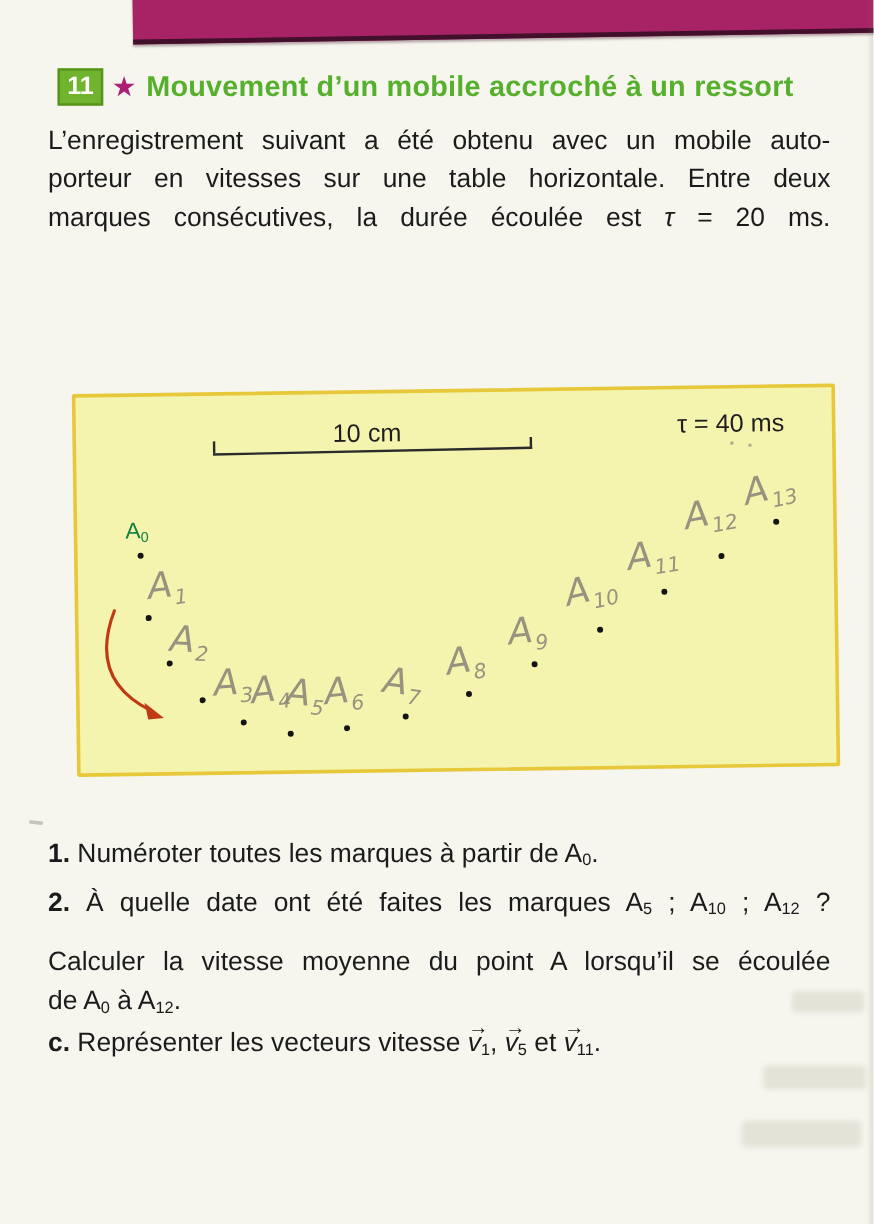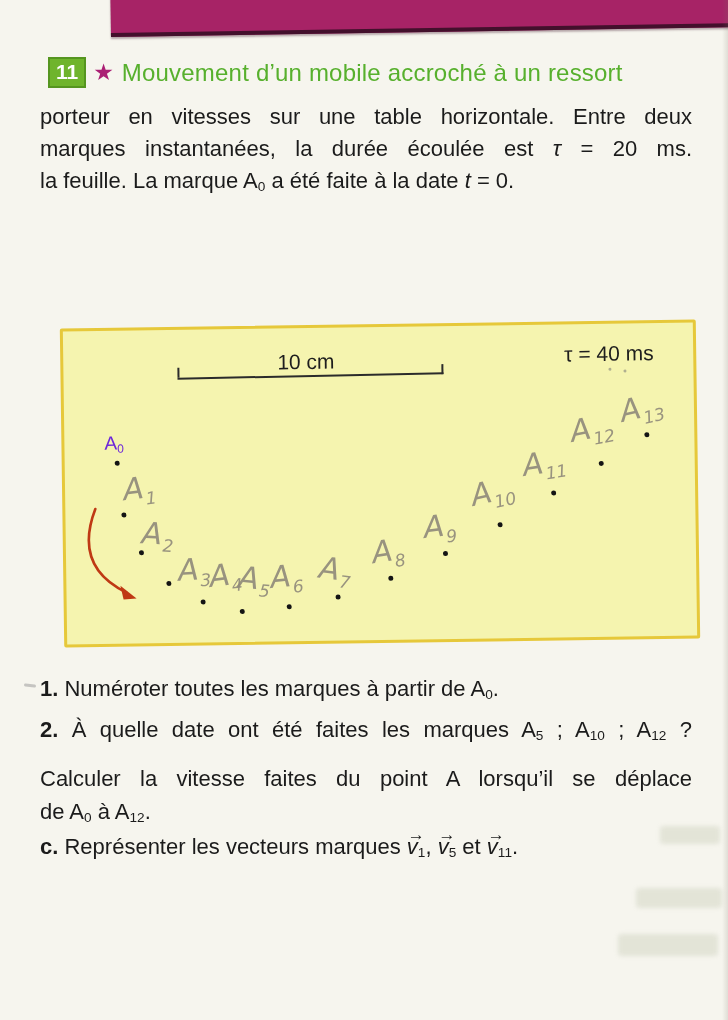--- a/index.html
+++ b/index.html
@@ -27,7 +27,7 @@
     font-weight:bold; font-size:21px; padding:1px 6px 2px; margin-right:7px;
   }
   .ex-star { color:#ab1f74; font-size:23px; margin-right:8px; }
-  .ex-title { color:#57b02d; font-weight:normal; font-size:24px; letter-spacing:.2px; }
+  .ex-title { color:#57b02d; font-weight:bold; font-size:24px; letter-spacing:.2px; }
   
   .intro { position:absolute; left:40px; top:101px; width:652px; font-size:22px; }
   .line { height:32px; line-height:32px; white-space:nowrap; }

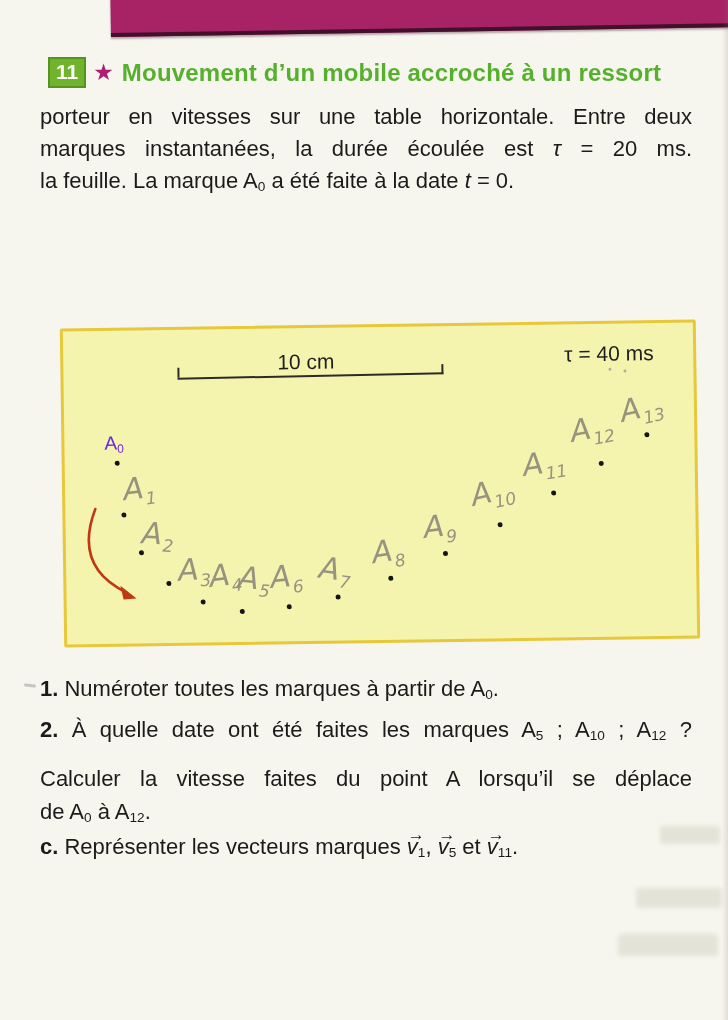--- a/index.html
+++ b/index.html
@@ -81,6 +81,7 @@
   </div>
 
   <div class="intro">
+    <div class="line j"><span>L’enregistrement suivant a été obtenu avec un mobile auto-</span></div>
     <div class="line j"><span>porteur en vitesses sur une table horizontale. Entre deux</span></div>
     <div class="line j"><span>marques instantanées, la durée écoulée est </span><span class="seg-i">τ</span><span> = 20 ms.</span></div>
     <div class="line"><span>la feuille. La marque A</span><span class="seg-sub">0</span><span> a été faite à la date </span><span class="seg-i">t</span><span> = 0.</span></div>

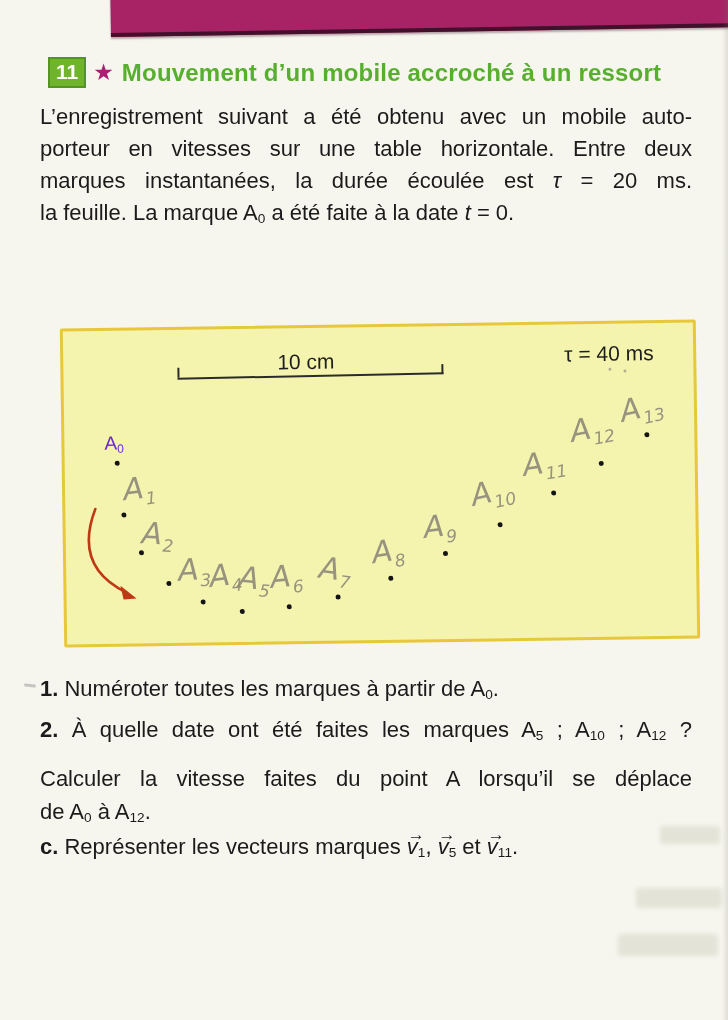--- a/index.html
+++ b/index.html
@@ -83,7 +83,7 @@
   <div class="intro">
     <div class="line j"><span>L’enregistrement suivant a été obtenu avec un mobile auto-</span></div>
     <div class="line j"><span>porteur en vitesses sur une table horizontale. Entre deux</span></div>
-    <div class="line j"><span>marques instantanées, la durée écoulée est </span><span class="seg-i">τ</span><span> = 20 ms.</span></div>
+    <div class="line j"><span>marques consécutives, la durée écoulée est </span><span class="seg-i">τ</span><span> = 20 ms.</span></div>
     <div class="line"><span>la feuille. La marque A</span><span class="seg-sub">0</span><span> a été faite à la date </span><span class="seg-i">t</span><span> = 0.</span></div>
   </div>
 

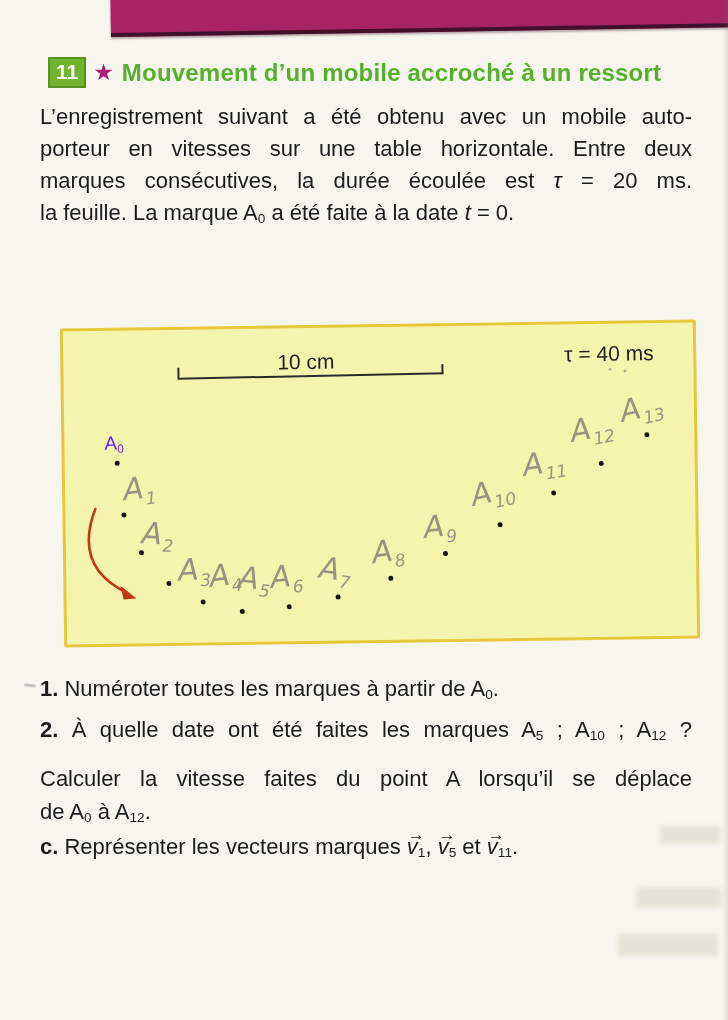--- a/index.html
+++ b/index.html
@@ -84,7 +84,6 @@
     <div class="line j"><span>L’enregistrement suivant a été obtenu avec un mobile auto-</span></div>
     <div class="line j"><span>porteur en vitesses sur une table horizontale. Entre deux</span></div>
     <div class="line j"><span>marques consécutives, la durée écoulée est </span><span class="seg-i">τ</span><span> = 20 ms.</span></div>
-    <div class="line"><span>la feuille. La marque A</span><span class="seg-sub">0</span><span> a été faite à la date </span><span class="seg-i">t</span><span> = 0.</span></div>
   </div>
 
   <div class="figure">

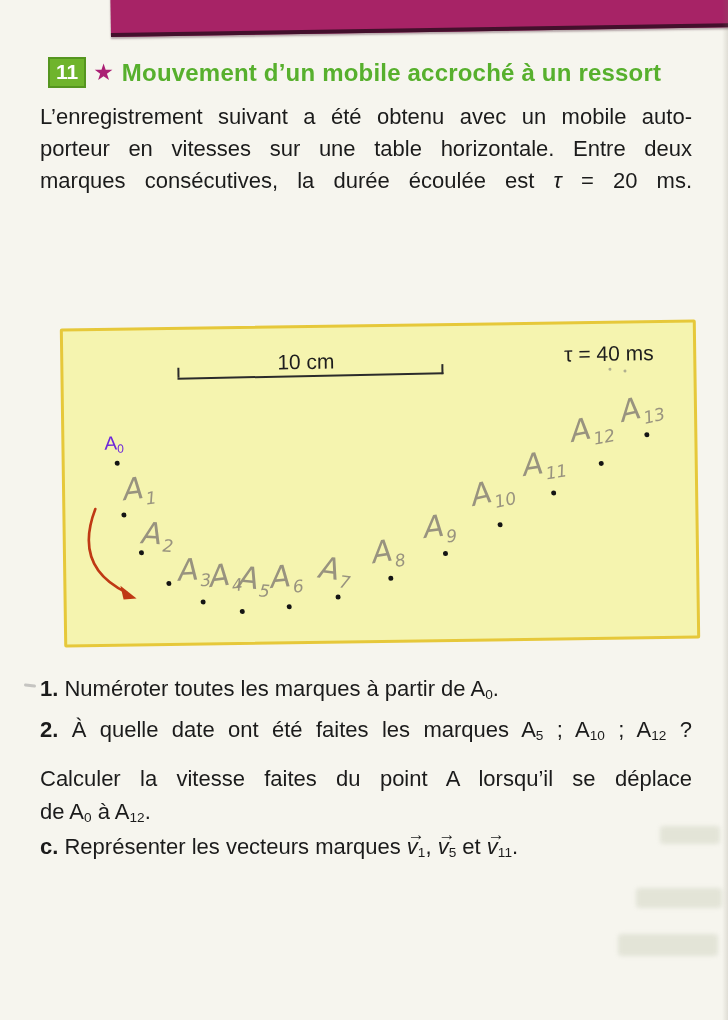--- a/index.html
+++ b/index.html
@@ -49,7 +49,7 @@
   .tau-label { position:absolute; left:501px; top:18px; font-size:21px; color:#1e1e1e; }
   .dot { position:absolute; width:5px; height:5px; border-radius:50%; background:#141414; }
   .ptlabel { position:absolute; white-space:nowrap; }
-  .ptlabel.printed { font-size:19px; color:#6d28d9; }
+  .ptlabel.printed { font-size:19px; color:#15803d; }
   .ptlabel.printed .num { font-size:12px; vertical-align:-3px; }
   .ptlabel.hw { font-family:"DejaVu Sans", sans-serif; font-style:italic; font-size:30px; color:#8f897a; opacity:.9; }
   .ptlabel.hw .num { font-size:17px; vertical-align:-7px; margin-left:1px; }

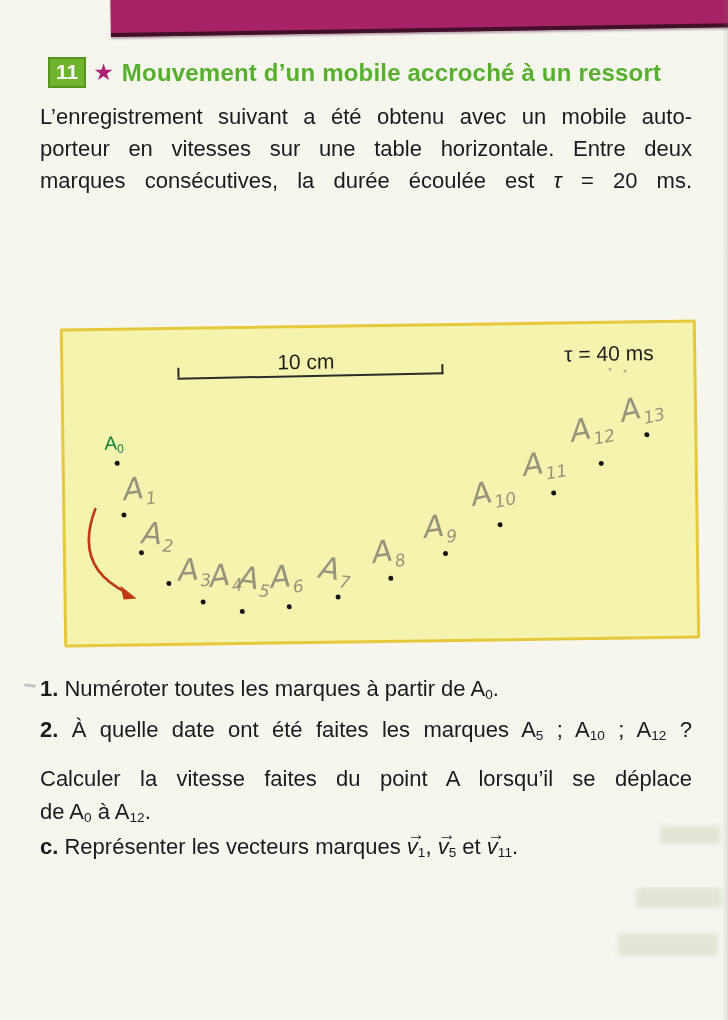--- a/index.html
+++ b/index.html
@@ -56,7 +56,7 @@
   .dir-arrow { position:absolute; left:10px; top:168px; }
   .pencil-dot { position:absolute; width:3px; height:3px; border-radius:50%; background:#777; opacity:.55; }
   
-  .questions { position:absolute; left:40px; top:672px; width:652px; font-size:22px; }
+  .questions { position:absolute; left:40px; top:694px; width:652px; font-size:22px; }
   .questions .line { height:33px; line-height:33px; }
   .qblock { margin:0; }
   .mb8 { margin-bottom:8px; } .mb10 { margin-bottom:16px; } .mb2 { margin-bottom:2px; }

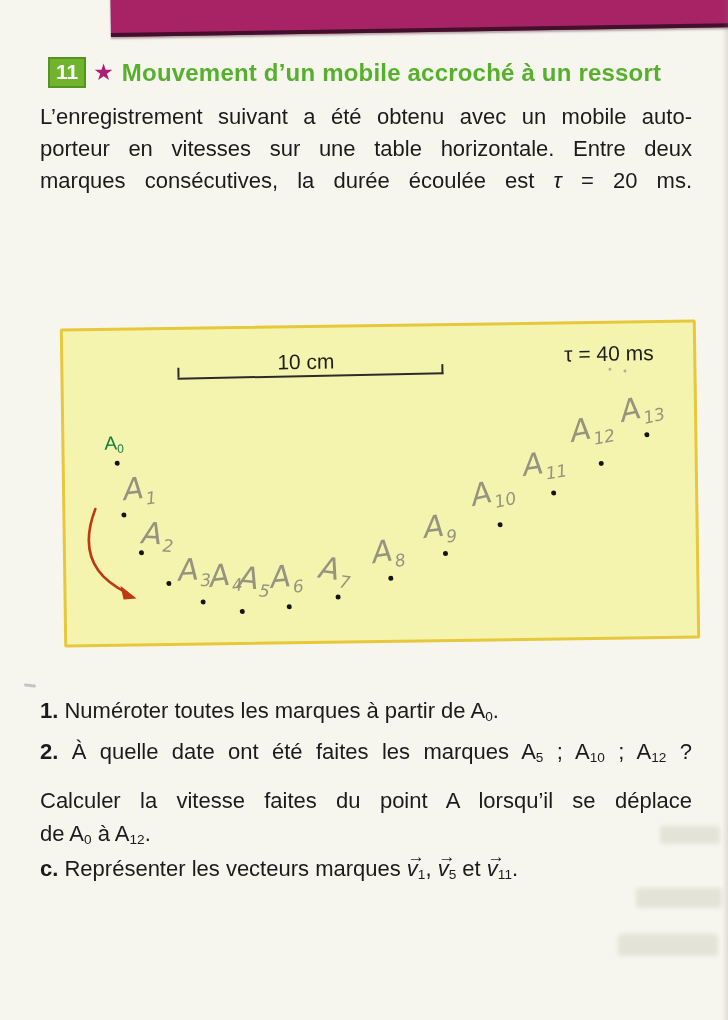--- a/index.html
+++ b/index.html
@@ -140,7 +140,7 @@
       <div class="line j"><span class="seg-b">2.</span><span> À quelle date ont été faites les marques A</span><span class="seg-sub">5</span><span> ; A</span><span class="seg-sub">10</span><span> ; A</span><span class="seg-sub">12</span><span> ?</span></div>
     </div>
     <div class="qblock">
-      <div class="line j"><span>Calculer la vitesse faites du point A lorsqu’il se déplace</span></div>
+      <div class="line j"><span>Calculer la vitesse moyenne du point A lorsqu’il se écoulée</span></div>
       <div class="line"><span>de A</span><span class="seg-sub">0</span><span> à A</span><span class="seg-sub">12</span><span>.</span></div>
     </div>
     <div class="qblock mb2">

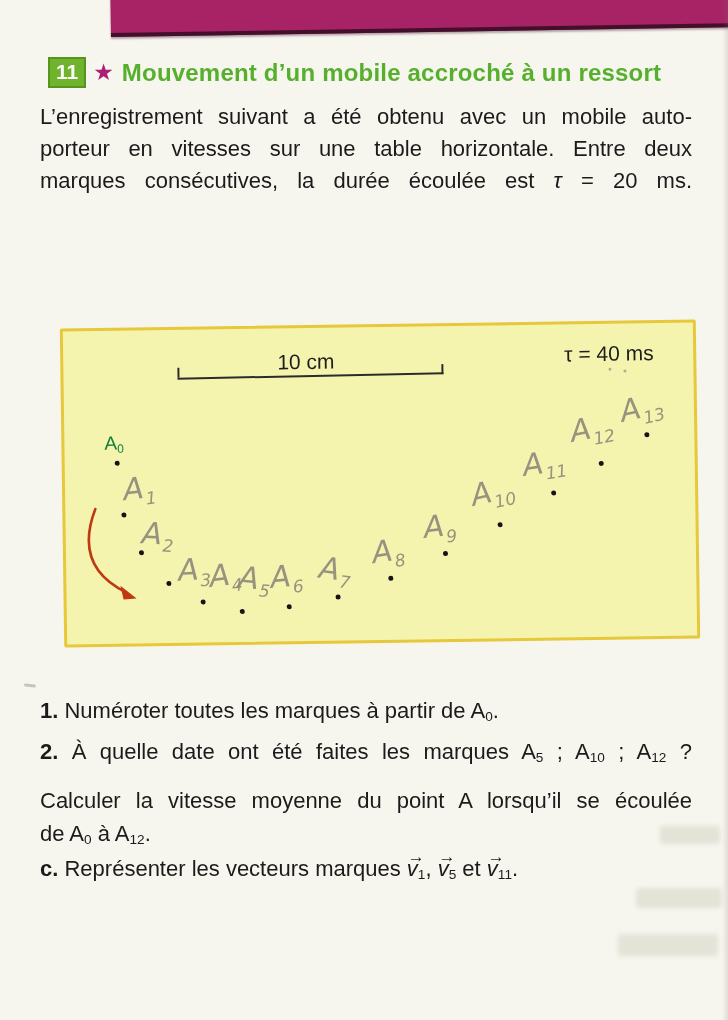--- a/index.html
+++ b/index.html
@@ -146,7 +146,7 @@
     <div class="qblock mb2">
     </div>
     <div class="qblock">
-      <div class="line"><span class="seg-b">c.</span><span> Représenter les vecteurs marques </span><span class="seg-vec">v</span><span class="seg-sub">1</span><span>, </span><span class="seg-vec">v</span><span class="seg-sub">5</span><span> et </span><span class="seg-vec">v</span><span class="seg-sub">11</span><span>.</span></div>
+      <div class="line"><span class="seg-b">c.</span><span> Représenter les vecteurs vitesse </span><span class="seg-vec">v</span><span class="seg-sub">1</span><span>, </span><span class="seg-vec">v</span><span class="seg-sub">5</span><span> et </span><span class="seg-vec">v</span><span class="seg-sub">11</span><span>.</span></div>
     </div>
   </div>
 

